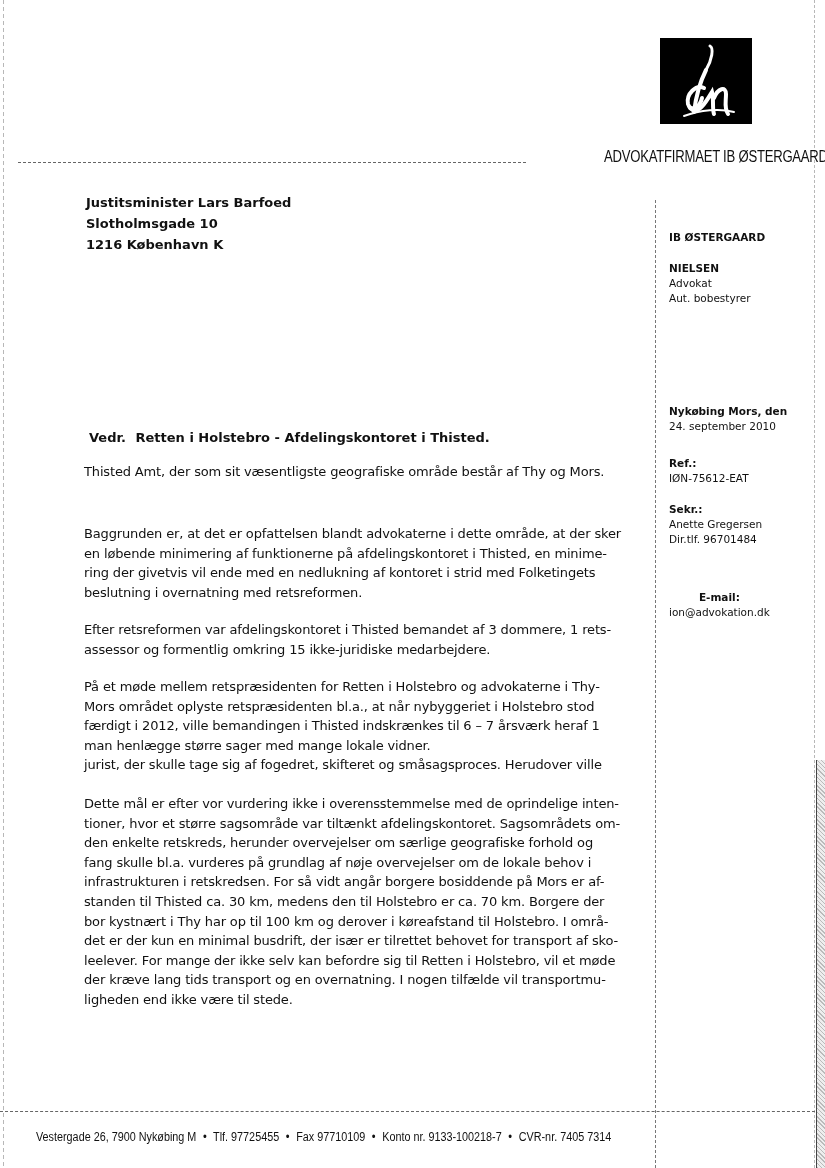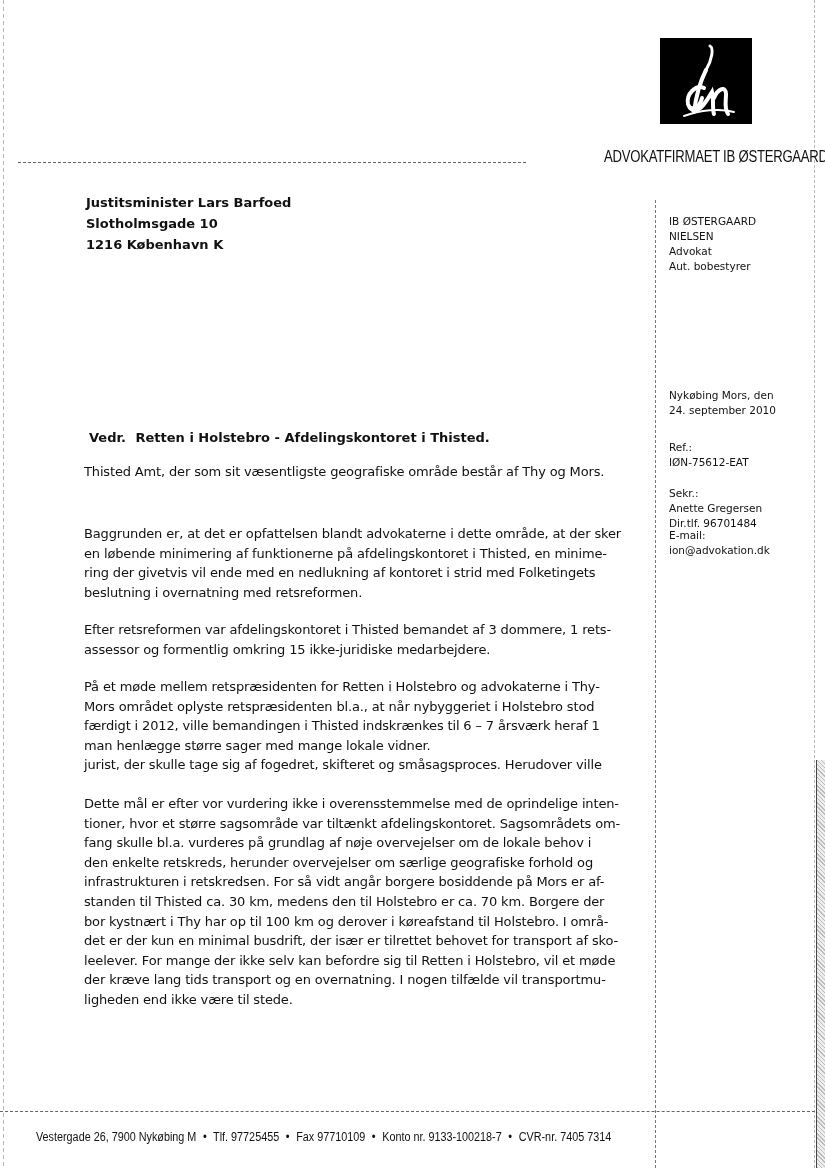--- a/index.html
+++ b/index.html
@@ -33,7 +33,7 @@
   .recipient div { white-space: nowrap; }
 
   .sidebar { left: 669px; font-size: 10.5px; line-height: 15px; white-space: nowrap; }
-  .sidebar .b { font-weight: normal; }
+  .sidebar .b { font-weight: bold; margin-top: 16px; }
   .sb-name { top: 214px; }
   .sb-date { top: 388px; }
   .sb-ref { top: 440px; }

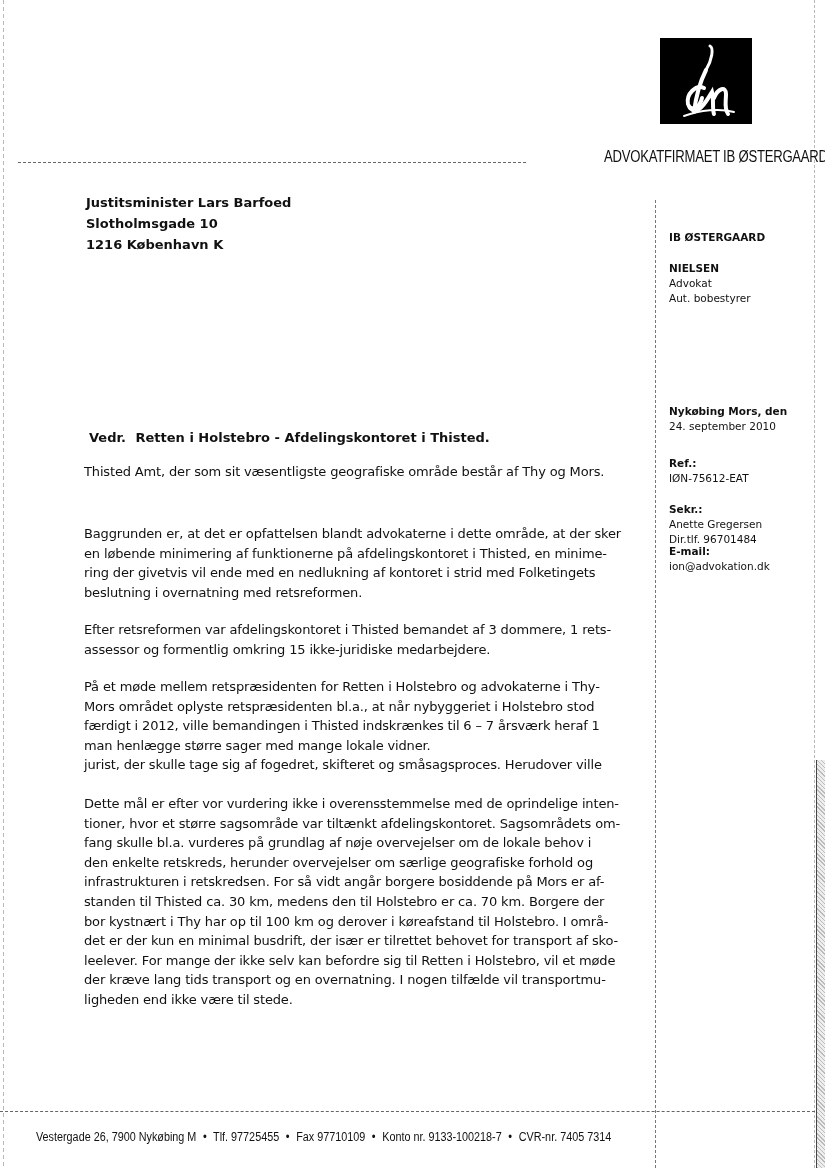--- a/index.html
+++ b/index.html
@@ -38,7 +38,7 @@
   .sb-date { top: 388px; }
   .sb-ref { top: 440px; }
   .sb-sekr { top: 486px; }
-  .sb-email { top: 528px; }
+  .sb-email { top: 574px; text-align: center; }
 
   .subject { left: 84px; top: 430px; font-size: 13px; font-weight: bold; white-space: nowrap; text-align: center; }
   .subject .lbl { display: inline-block; width: 47px; }

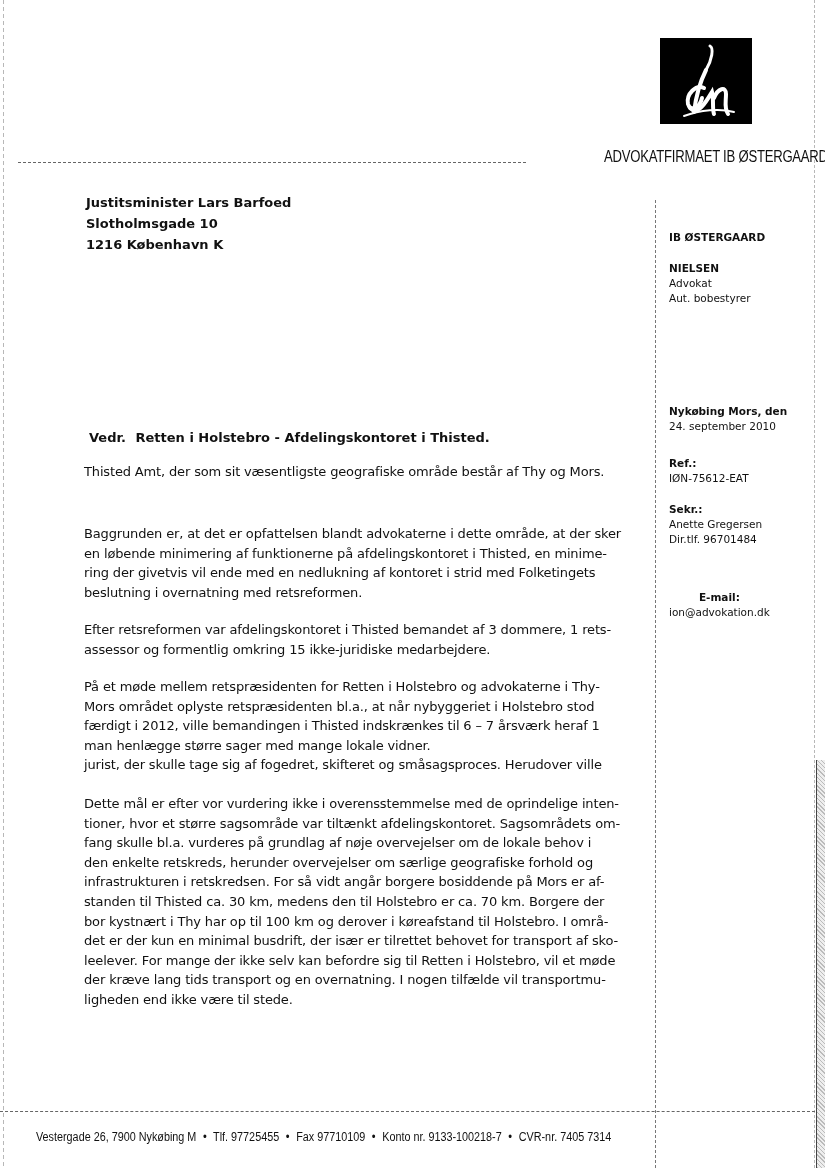--- a/index.html
+++ b/index.html
@@ -139,8 +139,8 @@
 <div class="abs body-text p5">
   <div>Dette mål er efter vor vurdering ikke i overensstemmelse med de oprindelige inten-</div>
   <div>tioner, hvor et større sagsområde var tiltænkt afdelingskontoret. Sagsområdets om-</div>
+  <div>den enkelte retskreds, herunder overvejelser om særlige geografiske forhold og</div>
   <div>fang skulle bl.a. vurderes på grundlag af nøje overvejelser om de lokale behov i</div>
-  <div>den enkelte retskreds, herunder overvejelser om særlige geografiske forhold og</div>
   <div>infrastrukturen i retskredsen. For så vidt angår borgere bosiddende på Mors er af-</div>
   <div>standen til Thisted ca. 30 km, medens den til Holstebro er ca. 70 km. Borgere der</div>
   <div>bor kystnært i Thy har op til 100 km og derover i køreafstand til Holstebro. I områ-</div>

